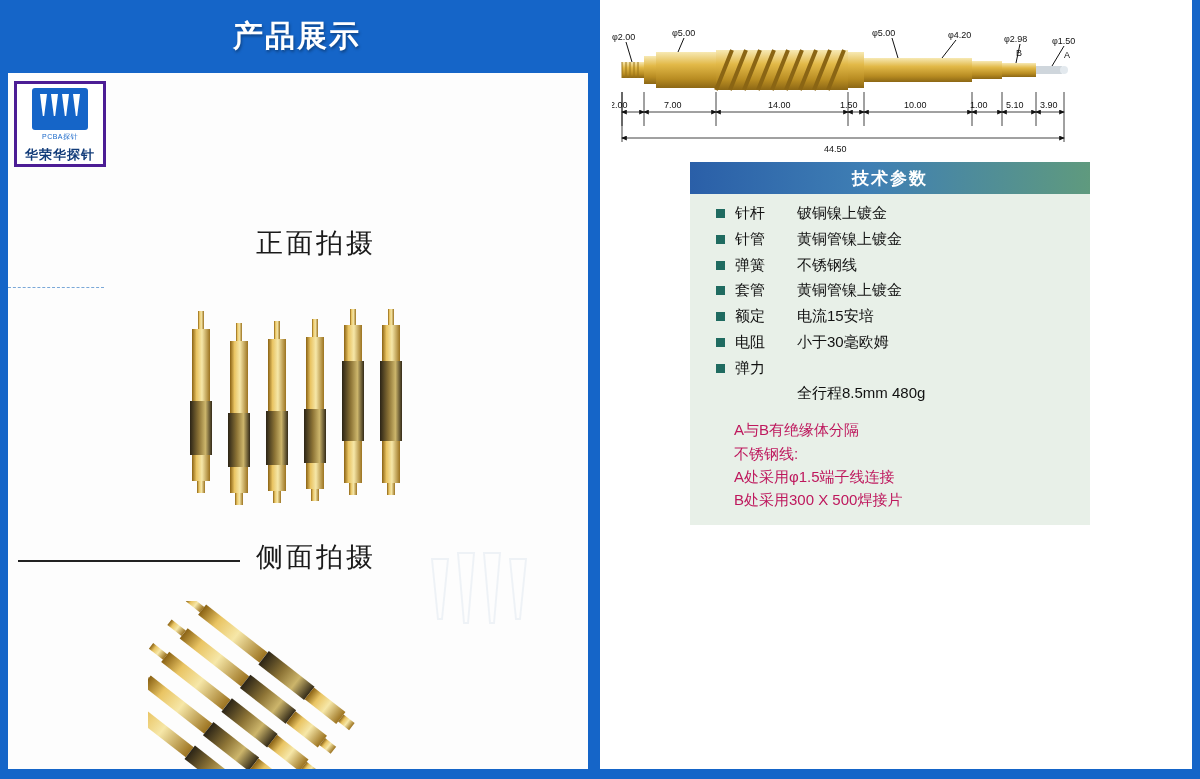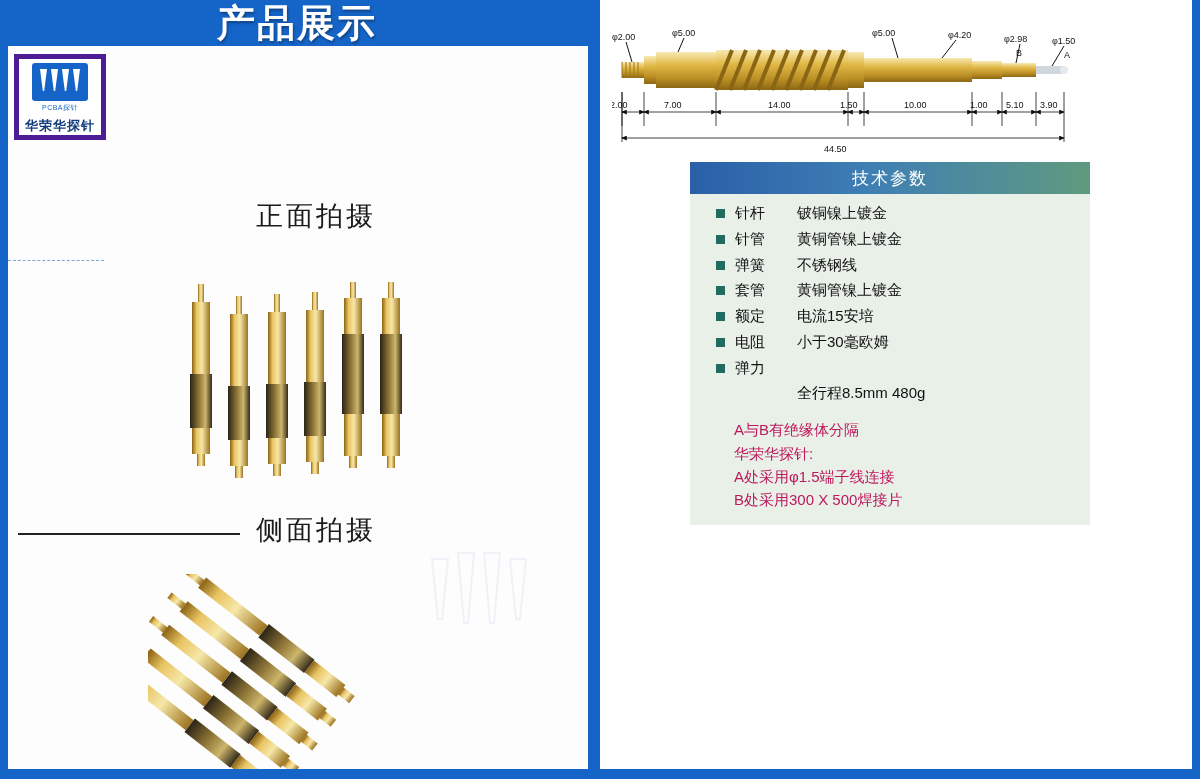--- a/index.html
+++ b/index.html
@@ -27,12 +27,12 @@
   .panel-right { width: 606px; }
 
   .panel-title {
-    height: 46px;
+    height: 73px;
     display: flex;
     align-items: center;
     justify-content: center;
     color: #ffffff;
-    font-size: 38px;
+    font-size: 30px;
     font-weight: bold;
     letter-spacing: 2px;
     text-shadow: 1px 2px 3px rgba(0,0,0,.35);

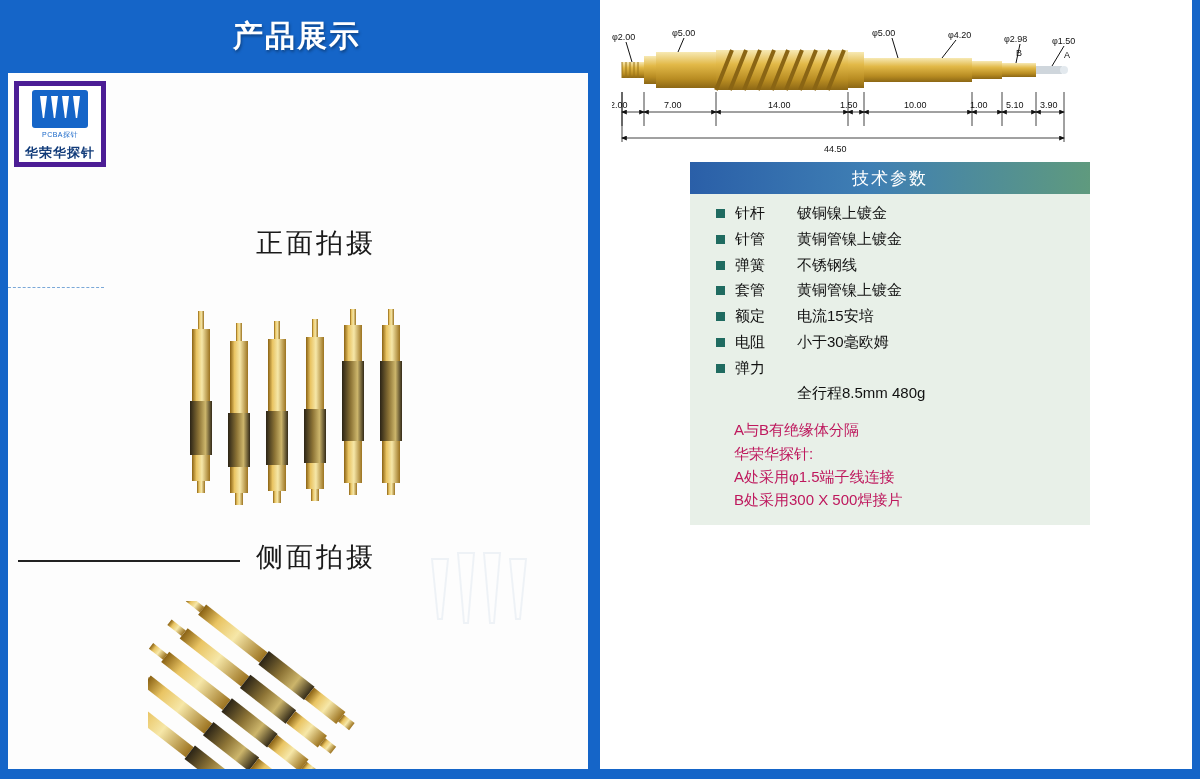--- a/index.html
+++ b/index.html
@@ -58,7 +58,7 @@
     left: 6px; top: 8px;
     width: 92px; height: 86px;
     background: #ffffff;
-    border: 5px solid #4c1d95;
+    border: 3px solid #4c1d95;
     display: flex;
     flex-direction: column;
     align-items: center;

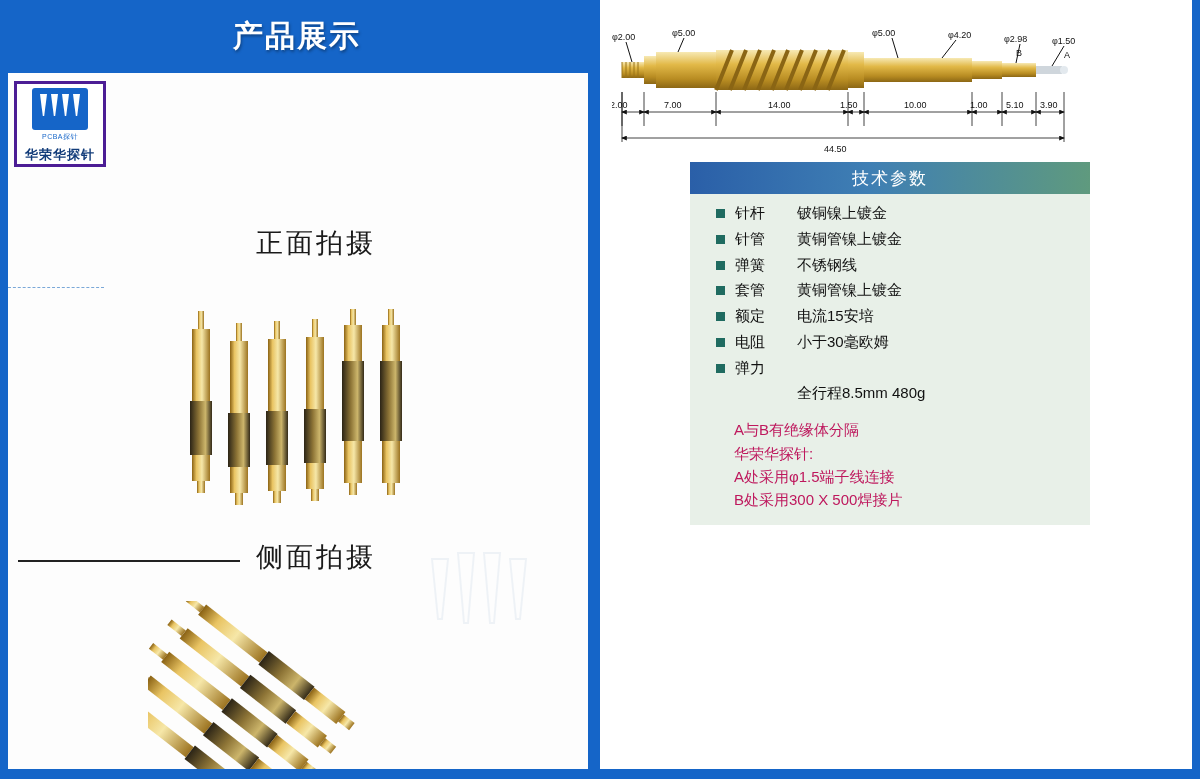--- a/index.html
+++ b/index.html
@@ -174,7 +174,7 @@
     background: linear-gradient(90deg, #2a5fa8 0%, #3f7fb4 45%, #5f9a7e 100%);
     color: #ffffff;
     font-size: 17px;
-    font-weight: normal;
+    font-weight: bold;
     display: flex;
     align-items: center;
     justify-content: center;

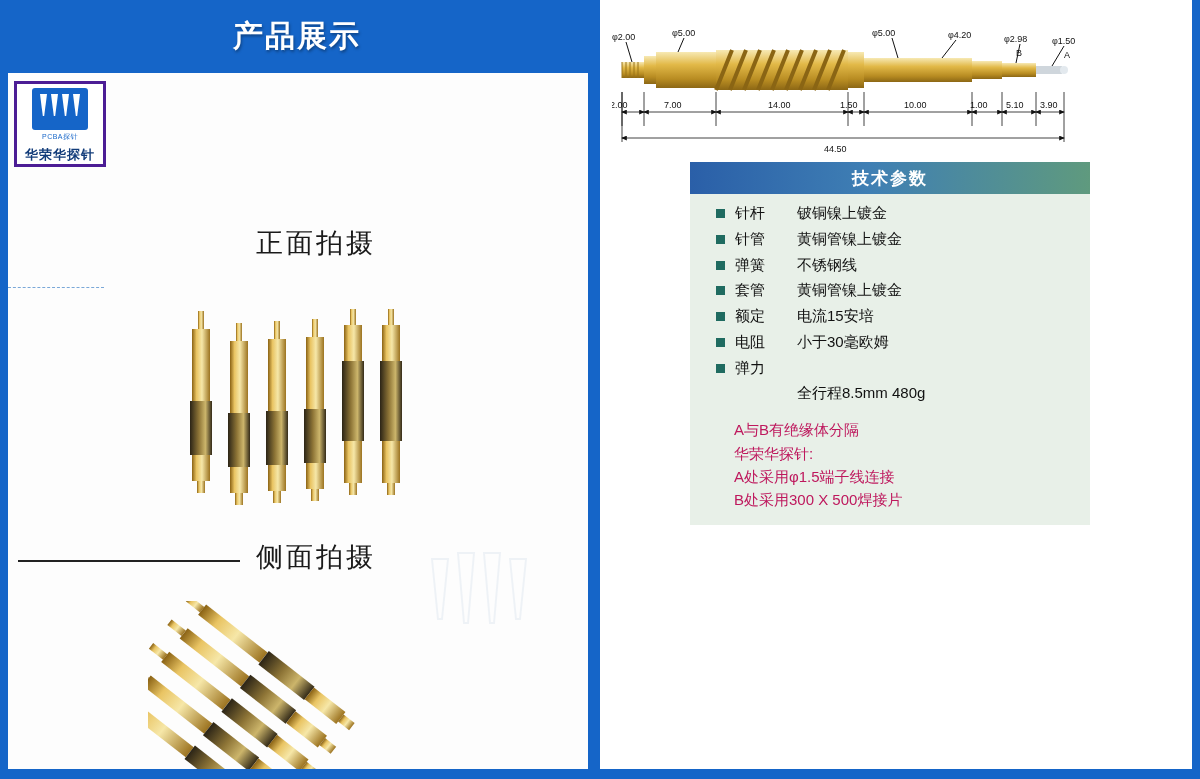--- a/index.html
+++ b/index.html
@@ -501,7 +501,7 @@
 
         <div class="tech-notes">
           <div>A与B有绝缘体分隔</div>
-          <div>华荣华探针:</div>
+          <div>不锈钢线:</div>
           <div>A处采用φ1.5端子线连接</div>
           <div>B处采用300 X 500焊接片</div>
         </div>

